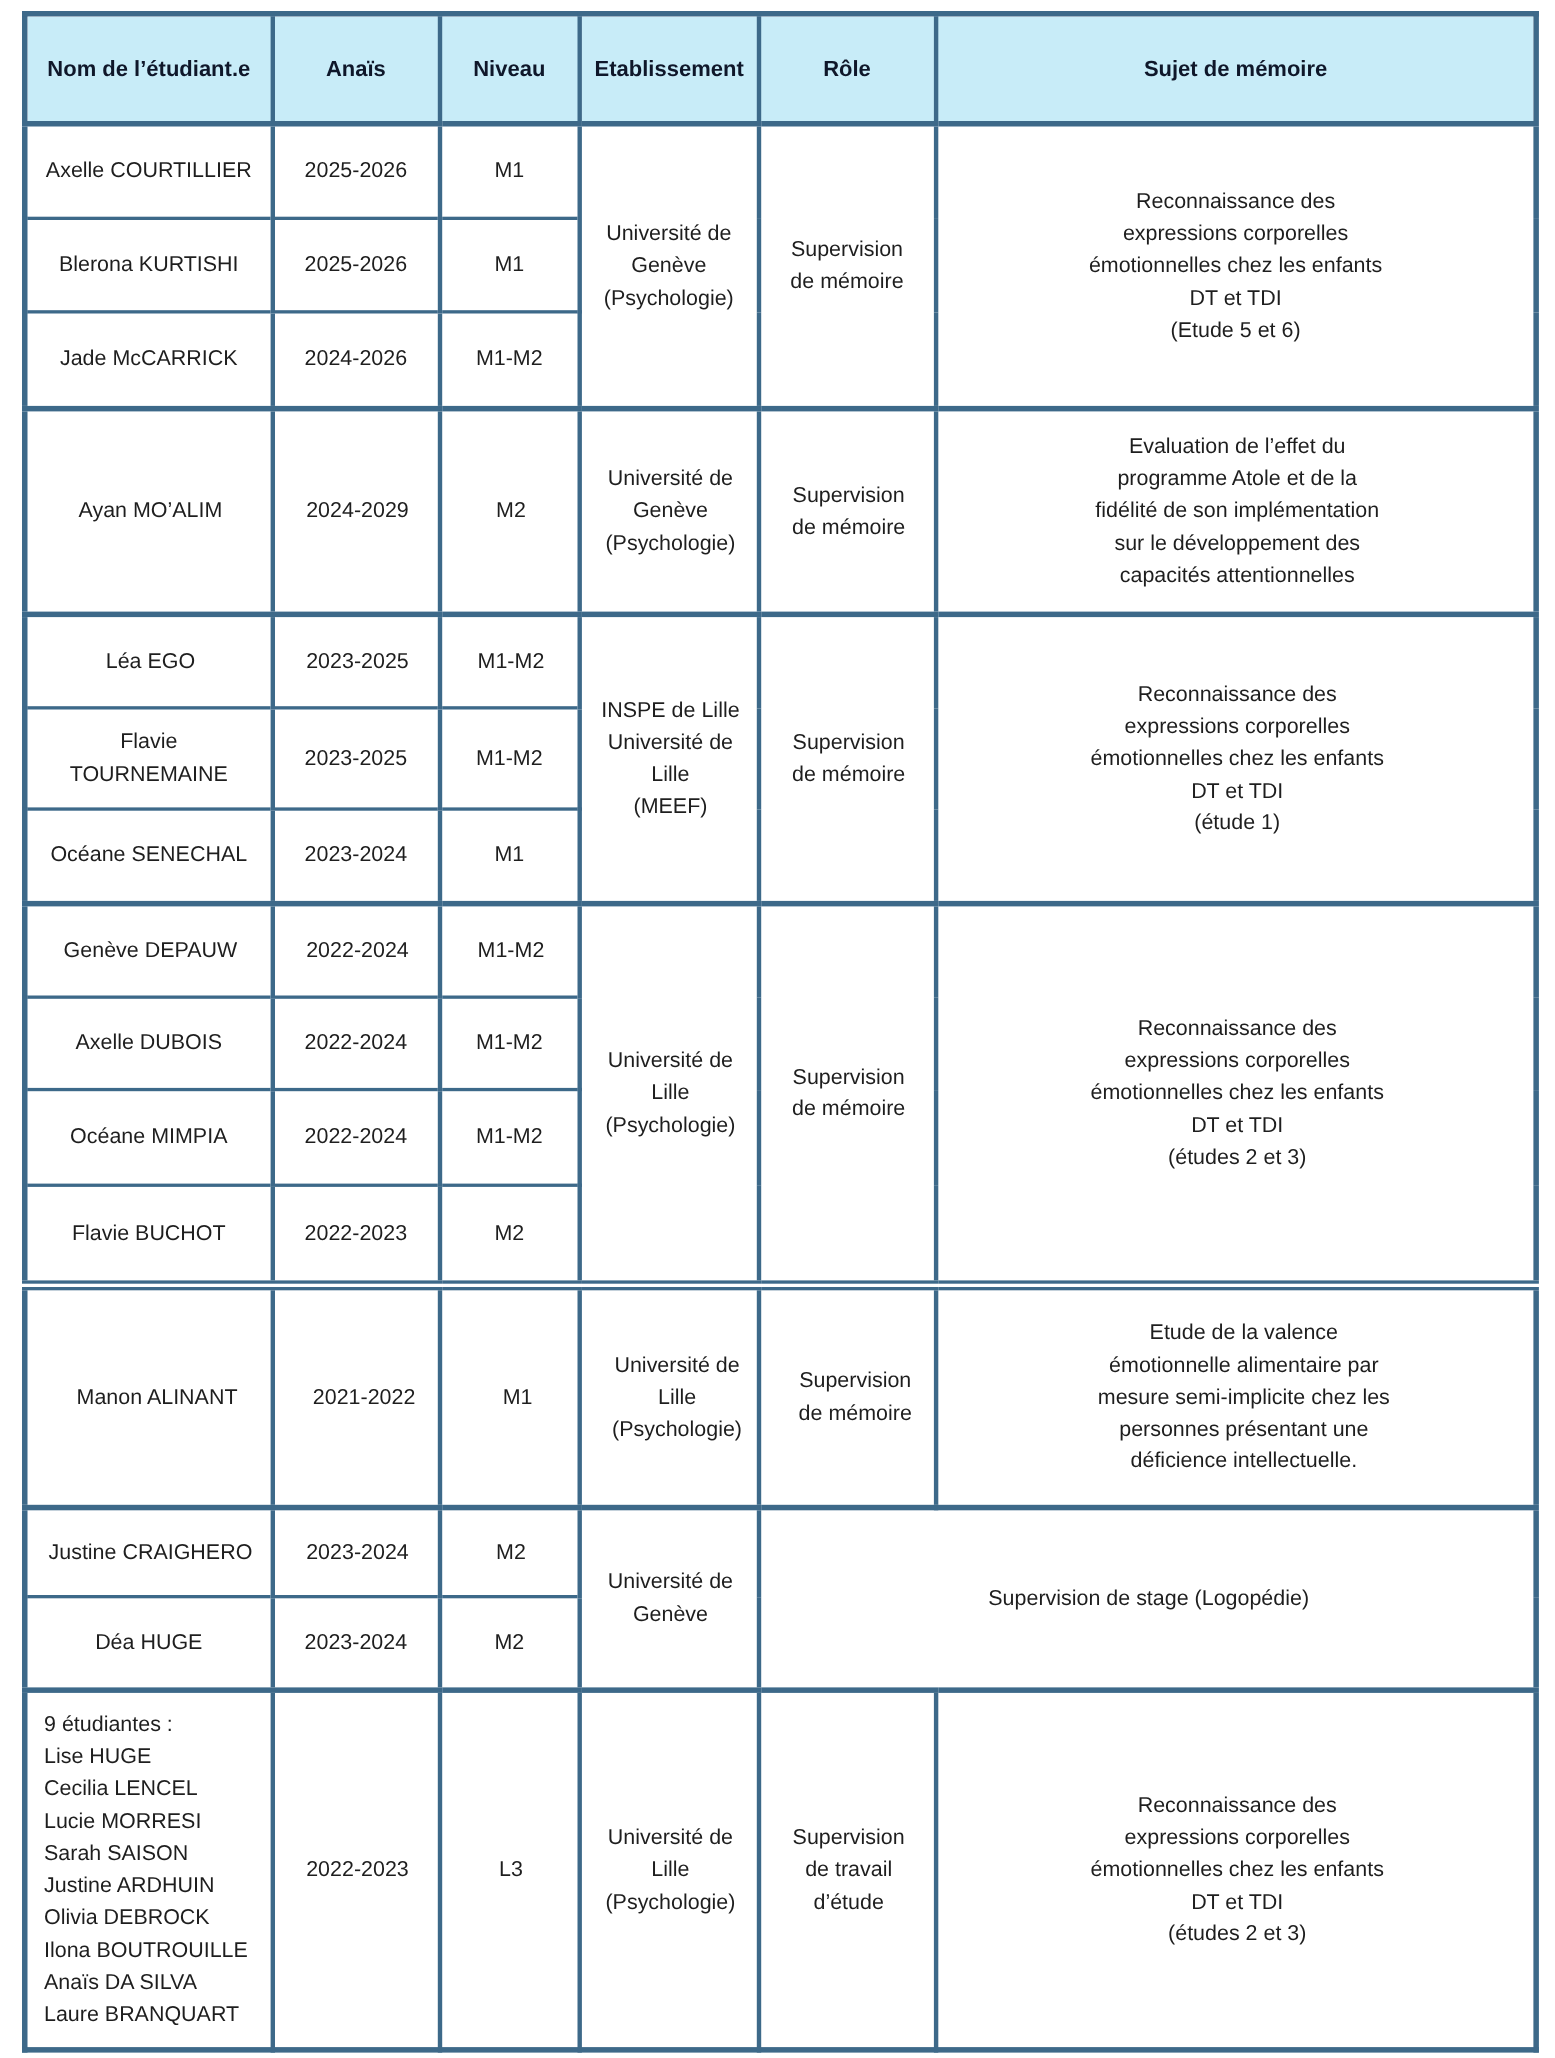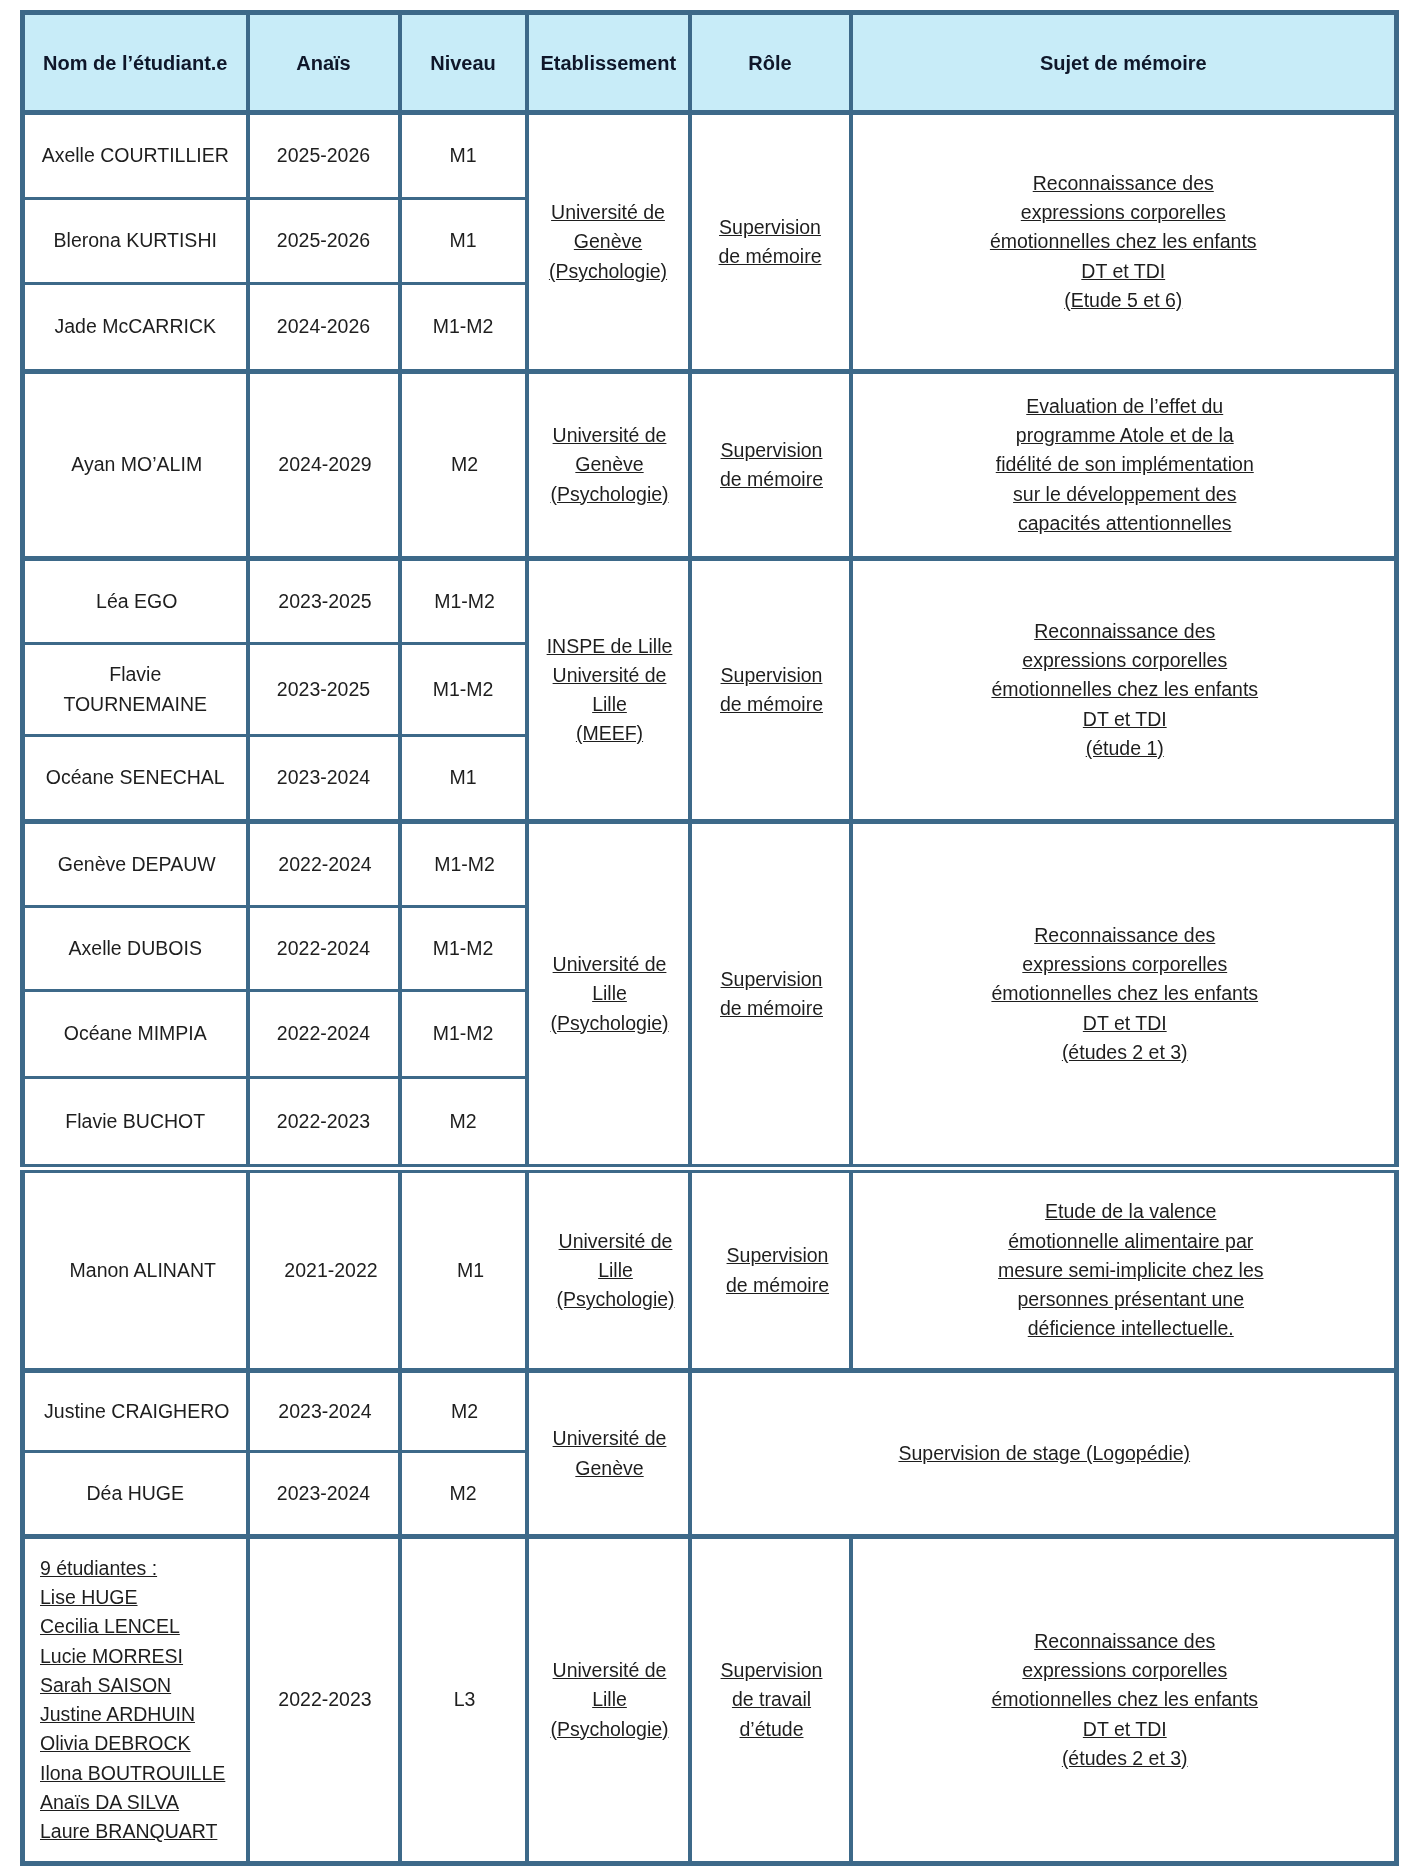--- a/index.html
+++ b/index.html
@@ -42,7 +42,7 @@
   }
   tr.gt td{border-top-width:5px;padding-left:15px;}
   tr.gd td{border-top:9px double #3D6989;padding-left:27px;}
-  .pre{white-space:pre-line;text-decoration:underline;}
+  .pre{white-space:pre-line;}
   .left{text-align:left;padding-left:28px;}
 </style>
 </head>

